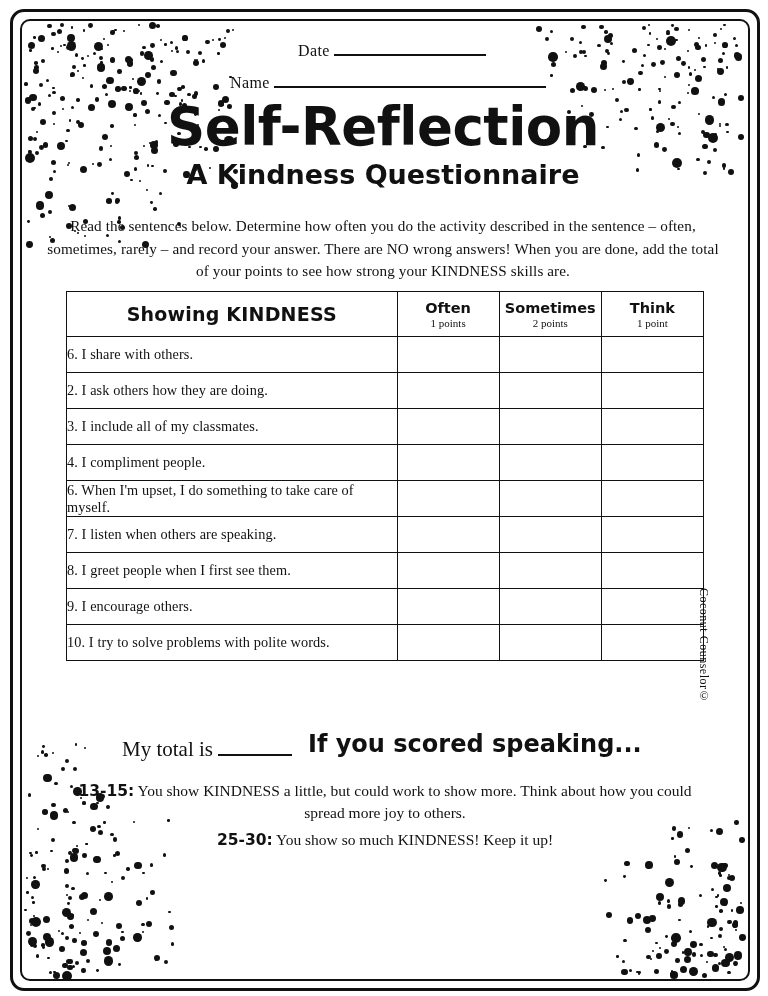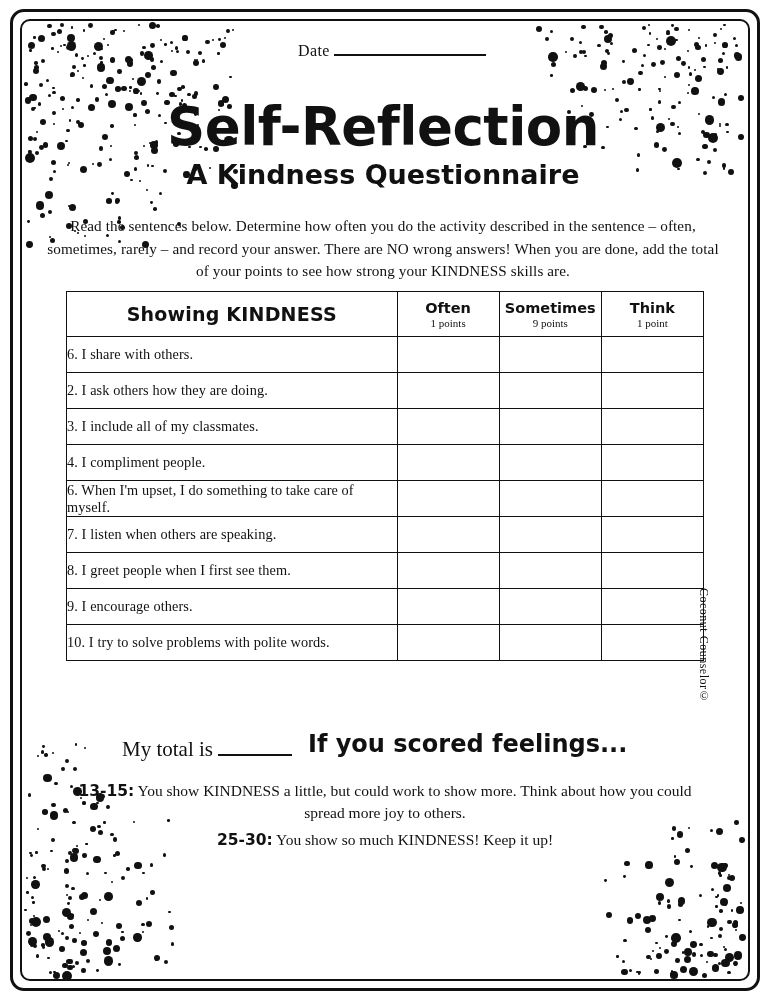--- a/index.html
+++ b/index.html
@@ -893,6 +893,10 @@
       <span class="blank date"></span>
     </div>
 
+    <div class="field-line name-row">
+      <span>Name</span>
+      <span class="blank name"></span>
+    </div>
 
     <h1 class="title">Self-Reflection</h1>
     <h2 class="subtitle">A Kindness Questionnaire</h2>

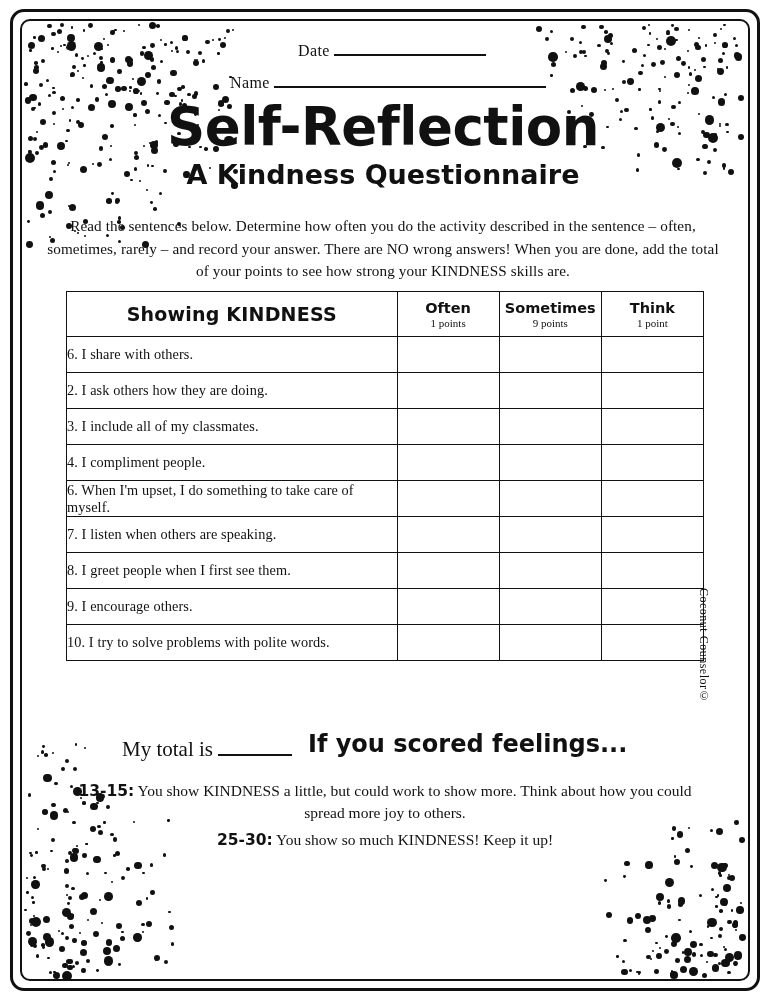--- a/index.html
+++ b/index.html
@@ -918,7 +918,7 @@
           </th>
           <th class="head-opt">
             <span class="lbl">Sometimes</span>
-            <span class="pts">9 points</span>
+            <span class="pts">2 points</span>
           </th>
           <th class="head-opt">
             <span class="lbl">Think</span>

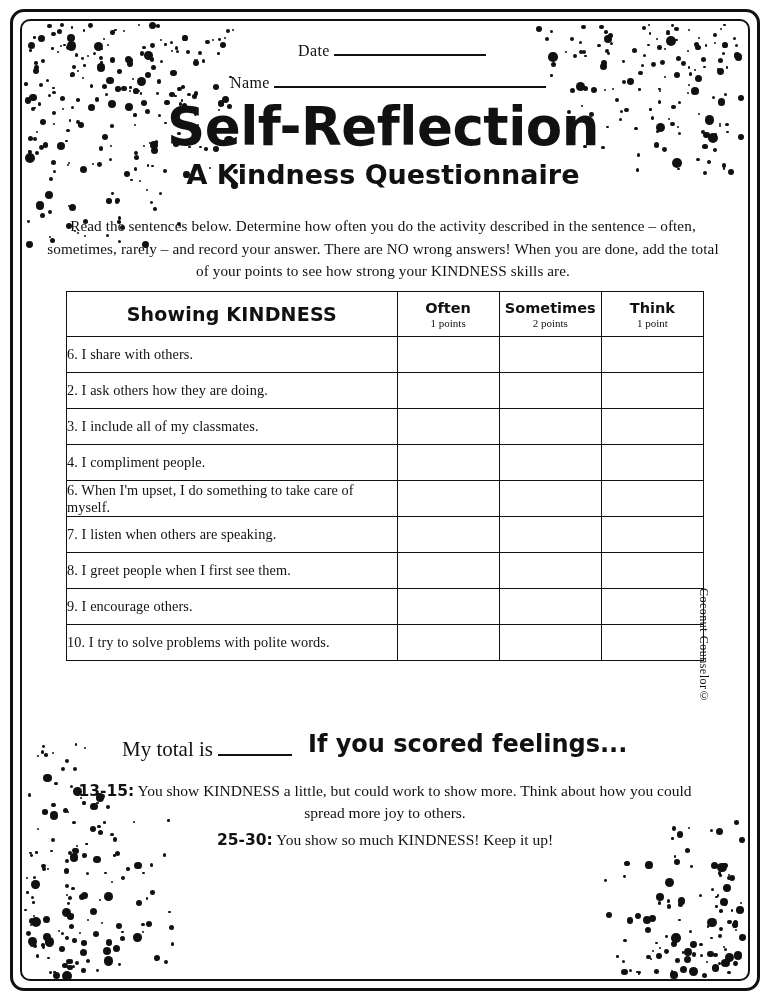--- a/index.html
+++ b/index.html
@@ -991,7 +991,7 @@
       <span class="blank-total"></span>
     </div>
 
-    <div class="scored-head">If you scored feelings...</div>
+    <div class="scored-head">If you scored speaking...</div>
 
     <div class="bands" id="bands">
         <div class="band"><span class="range">13-15:</span> <span class="txt">You show KINDNESS a little, but could work to show more. Think about how you could spread more joy to others.</span></div>

